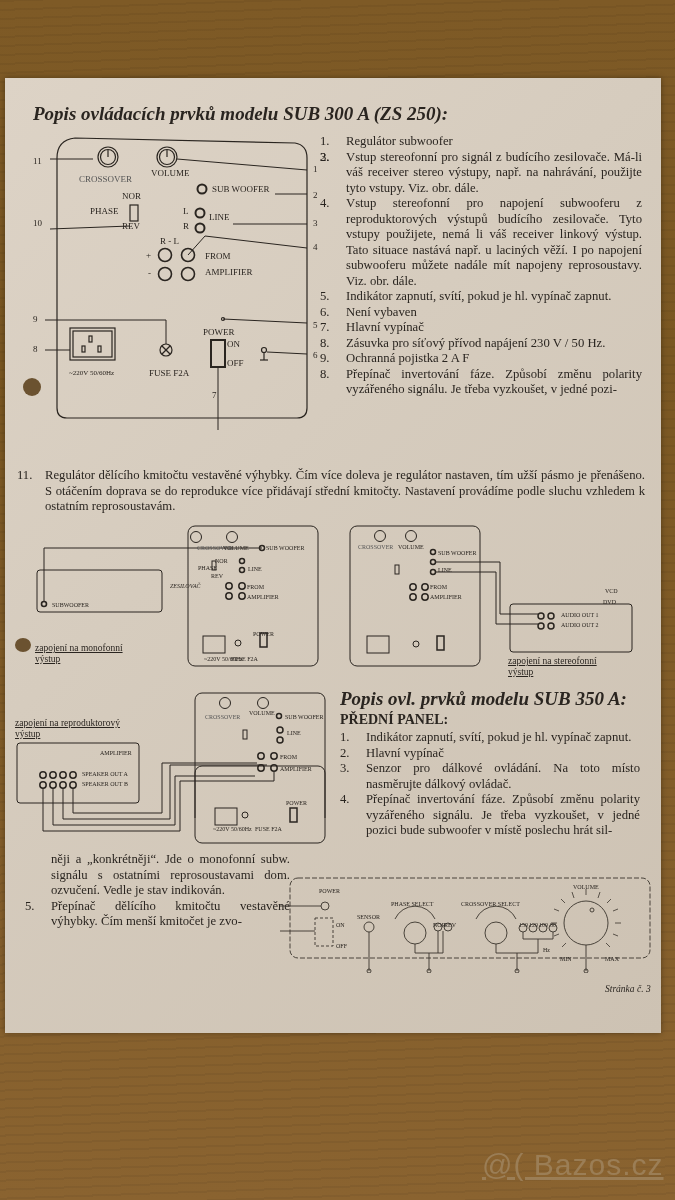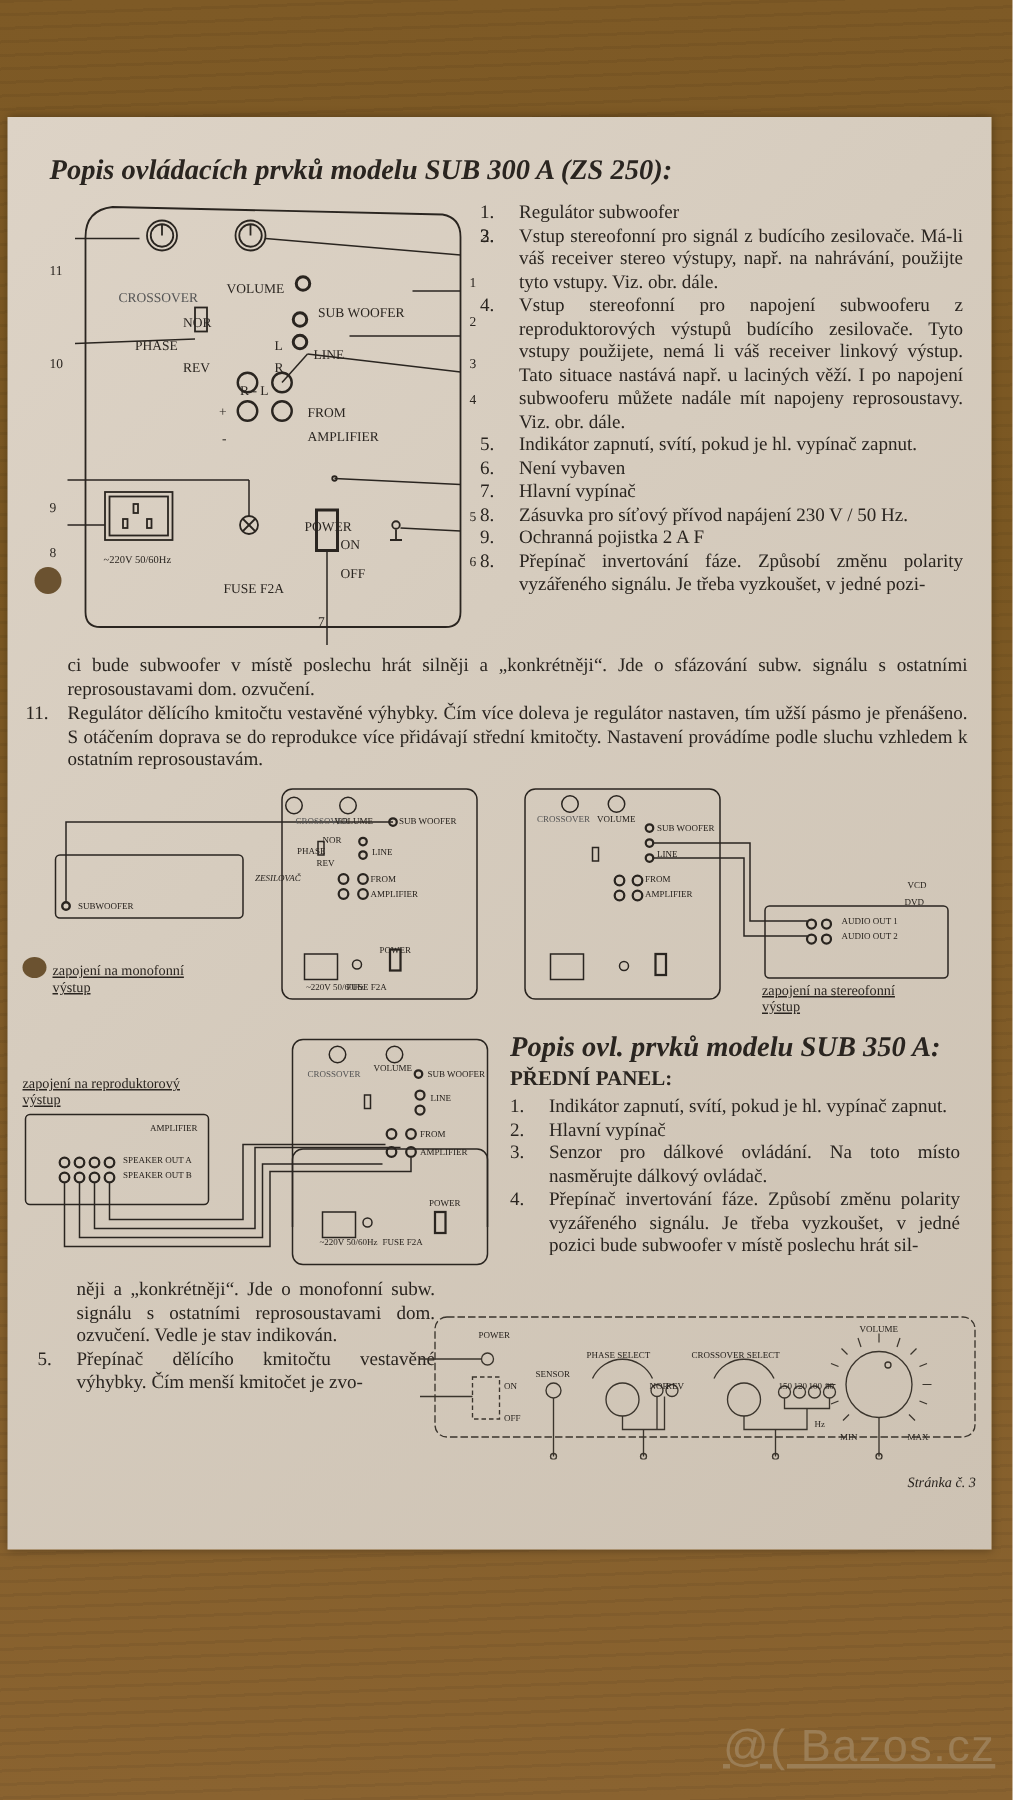--- a/index.html
+++ b/index.html
@@ -31,7 +31,7 @@
   .list-b { left:335px; top:652px; width:300px; }
   .cont-b { left:20px; top:774px; width:265px; }
   .cont-b .para { font-size:12.7px; line-height:15.5px; text-align:justify; padding-left:26px; }
-  .small { font-family:"Liberation Serif", serif; font-size:9px;margin-top:19px; }
+  .small { font-family:"Liberation Serif", serif; font-size:9px; }
   .tiny { font-family:"Liberation Serif", serif; font-size:6px; }
   .caption { font-size:9.5px; line-height:11px;text-decoration:underline; }
   .page-num { left:600px; top:906px; font-size:9.5px; font-style:italic; }

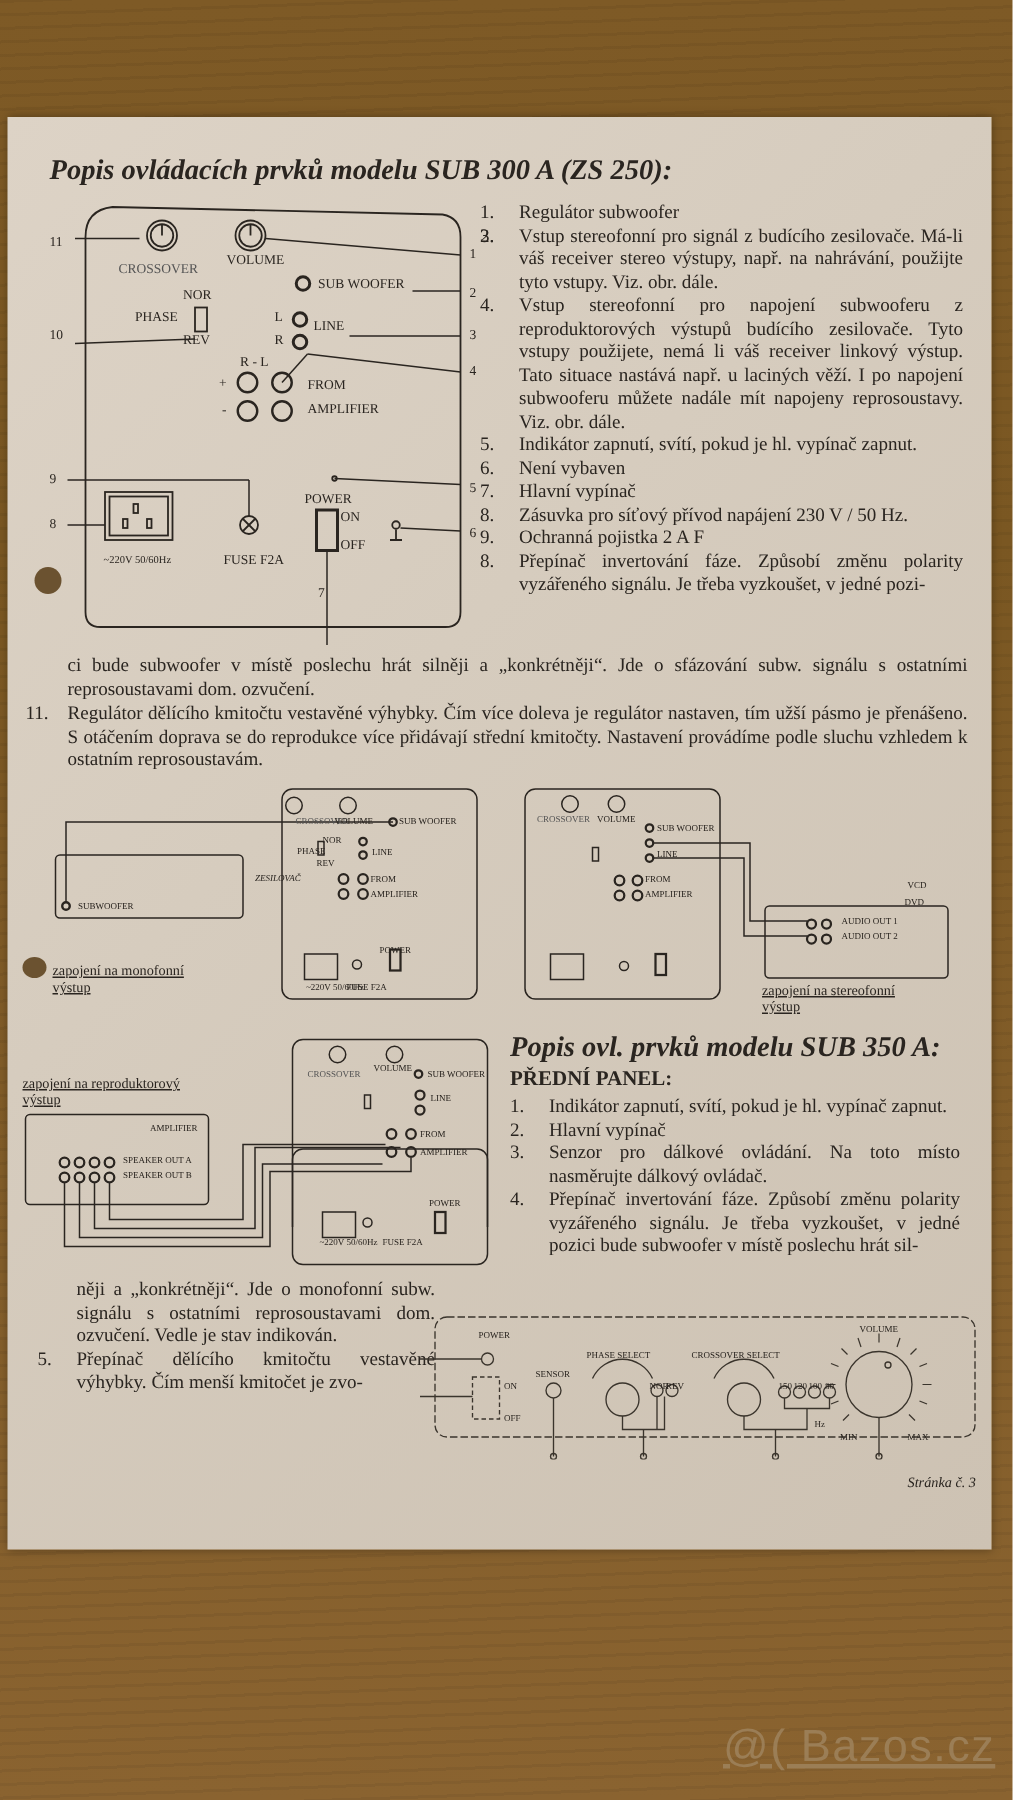--- a/index.html
+++ b/index.html
@@ -140,7 +140,6 @@
     <li><span class="num">8.</span><span>Přepínač invertování fáze. Způsobí změnu polarity vyzářeného signálu. Je třeba vyzkoušet, v jedné pozi-</span></li>
   </ol>
 
-  <div class="abs cont-a">ci bude subwoofer v místě poslechu hrát silněji a „konkrétněji“. Jde o sfázování subw. signálu s ostatními reprosoustavami dom. ozvučení.</div>
 
   <div class="abs item11">
     <span class="num">11.</span>

